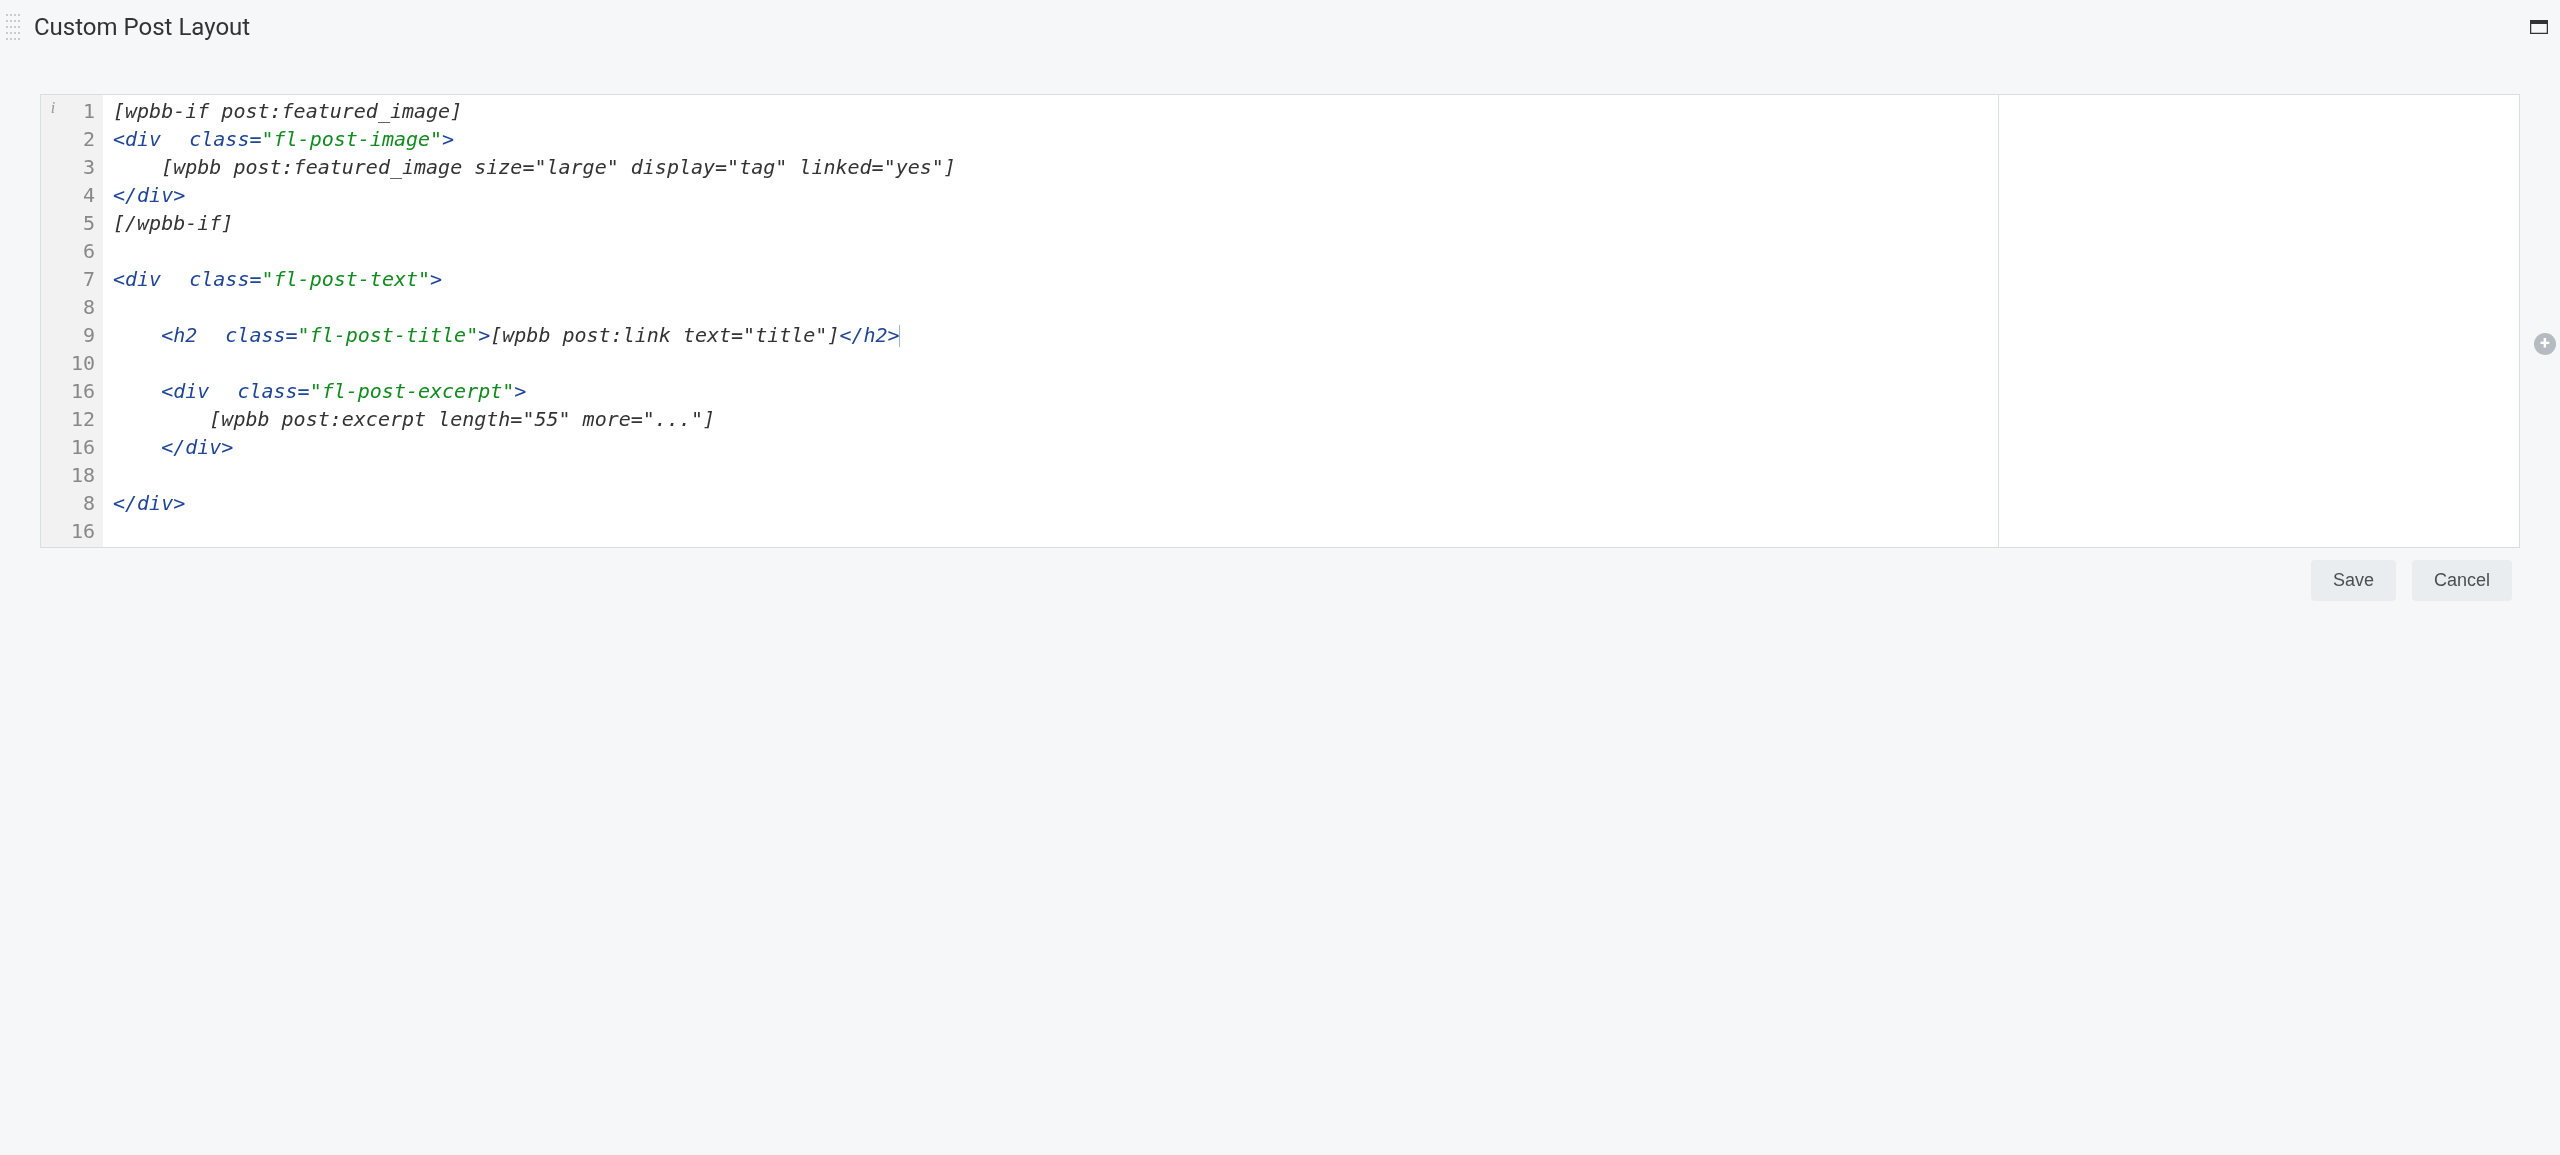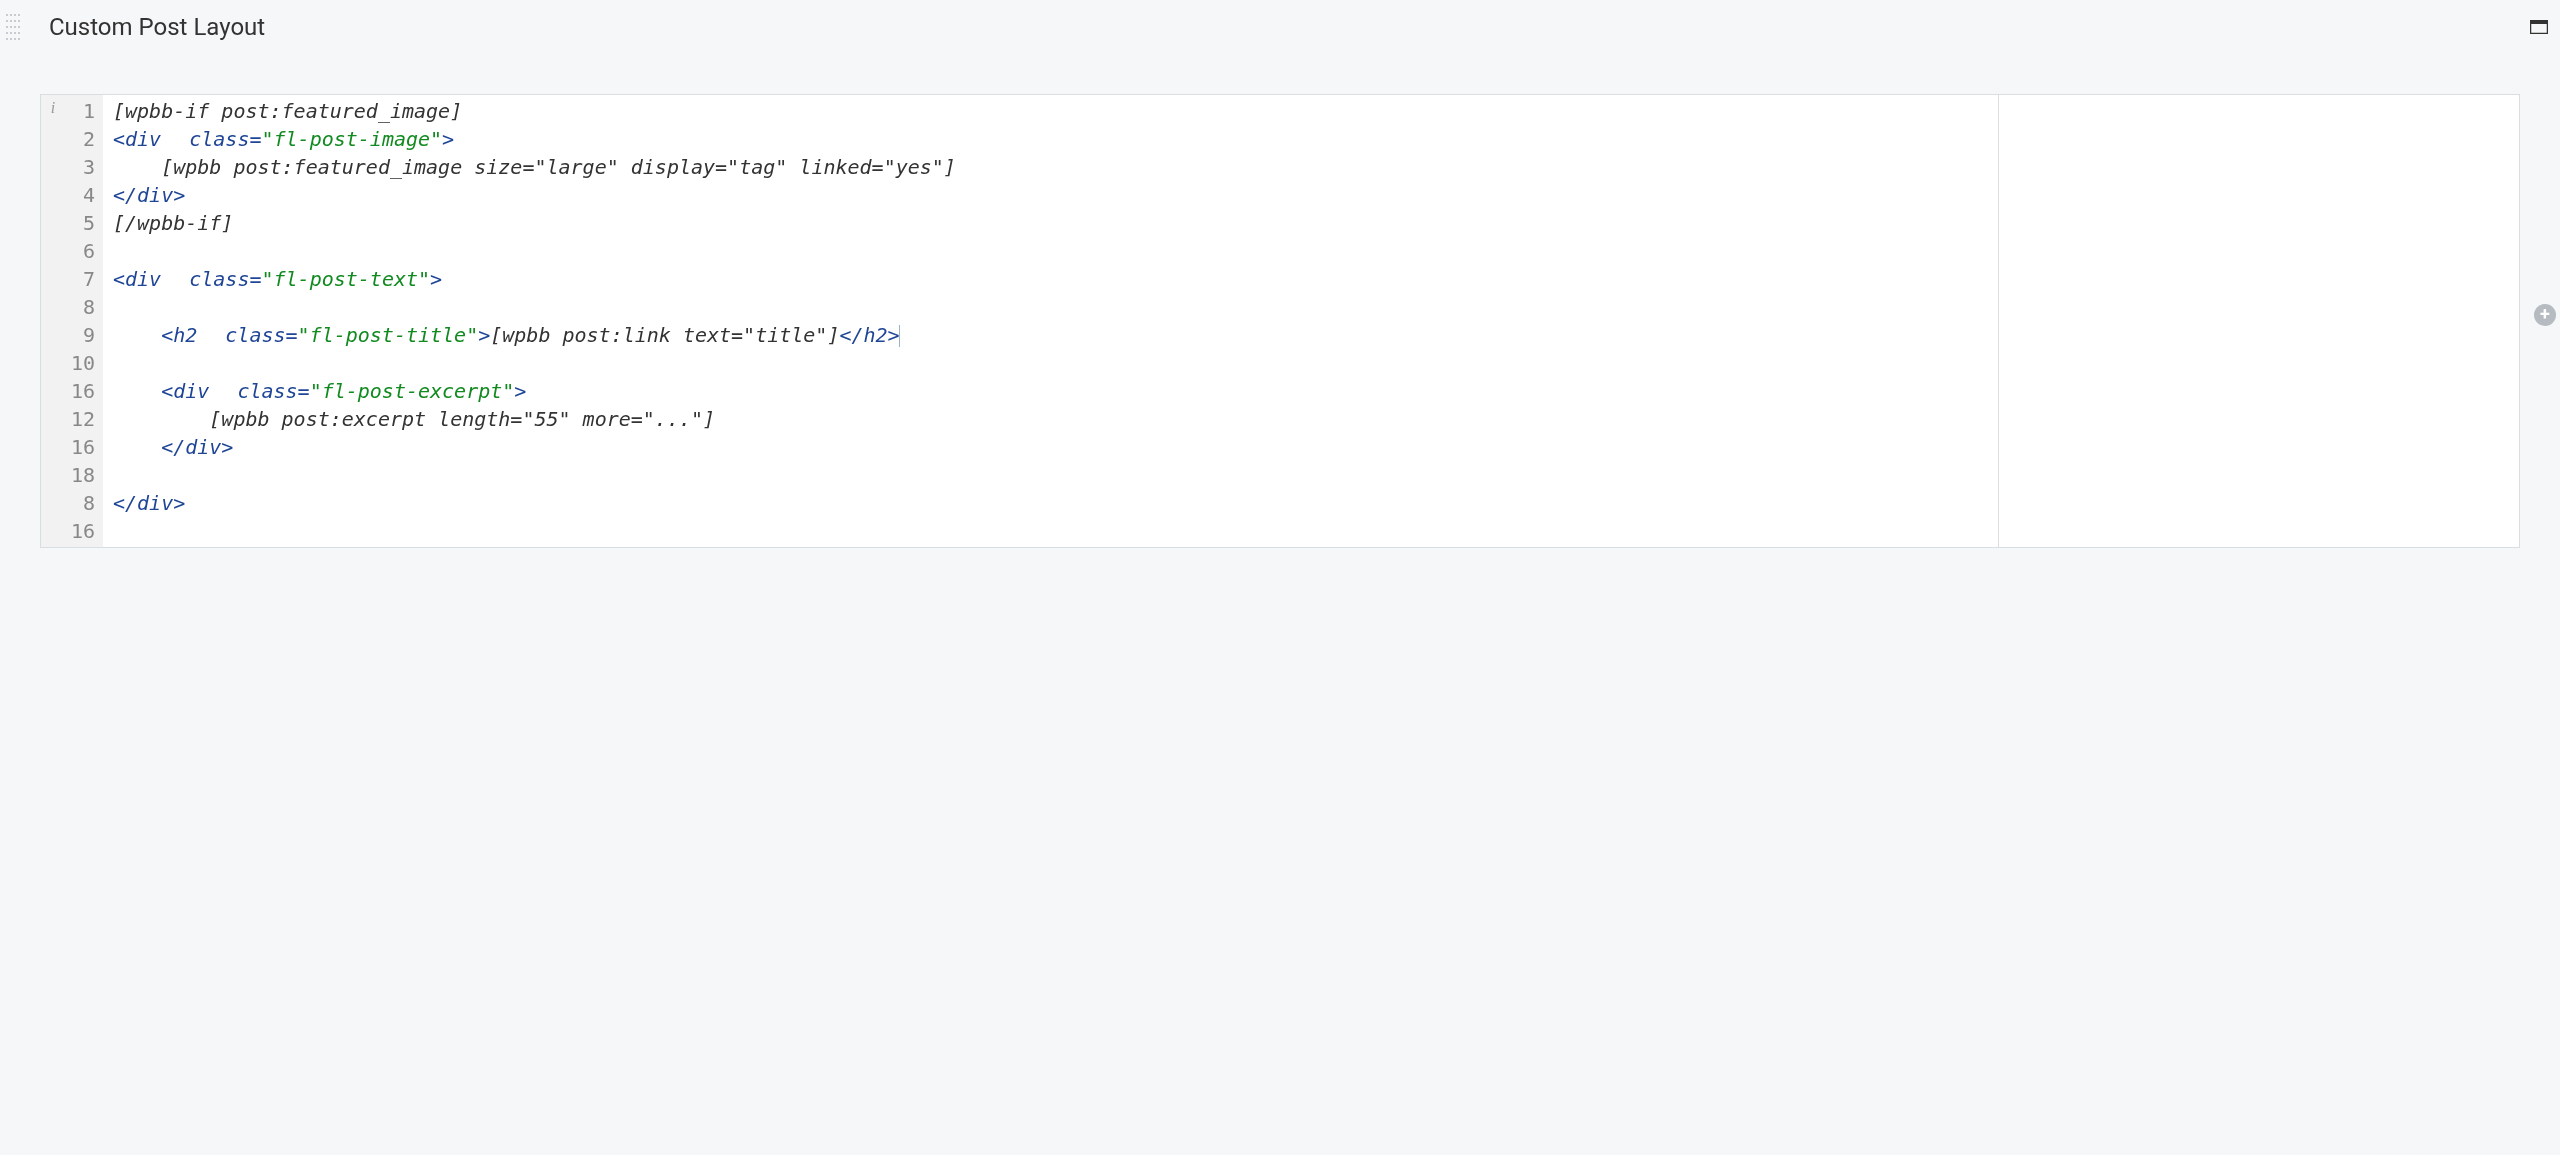--- a/index.html
+++ b/index.html
@@ -21,7 +21,6 @@
     height: 54px;
     padding-right: 12px;
     background: #f5f7f8;
-    gap: 15px;
   }
   .drag-grip {
     display: flex;

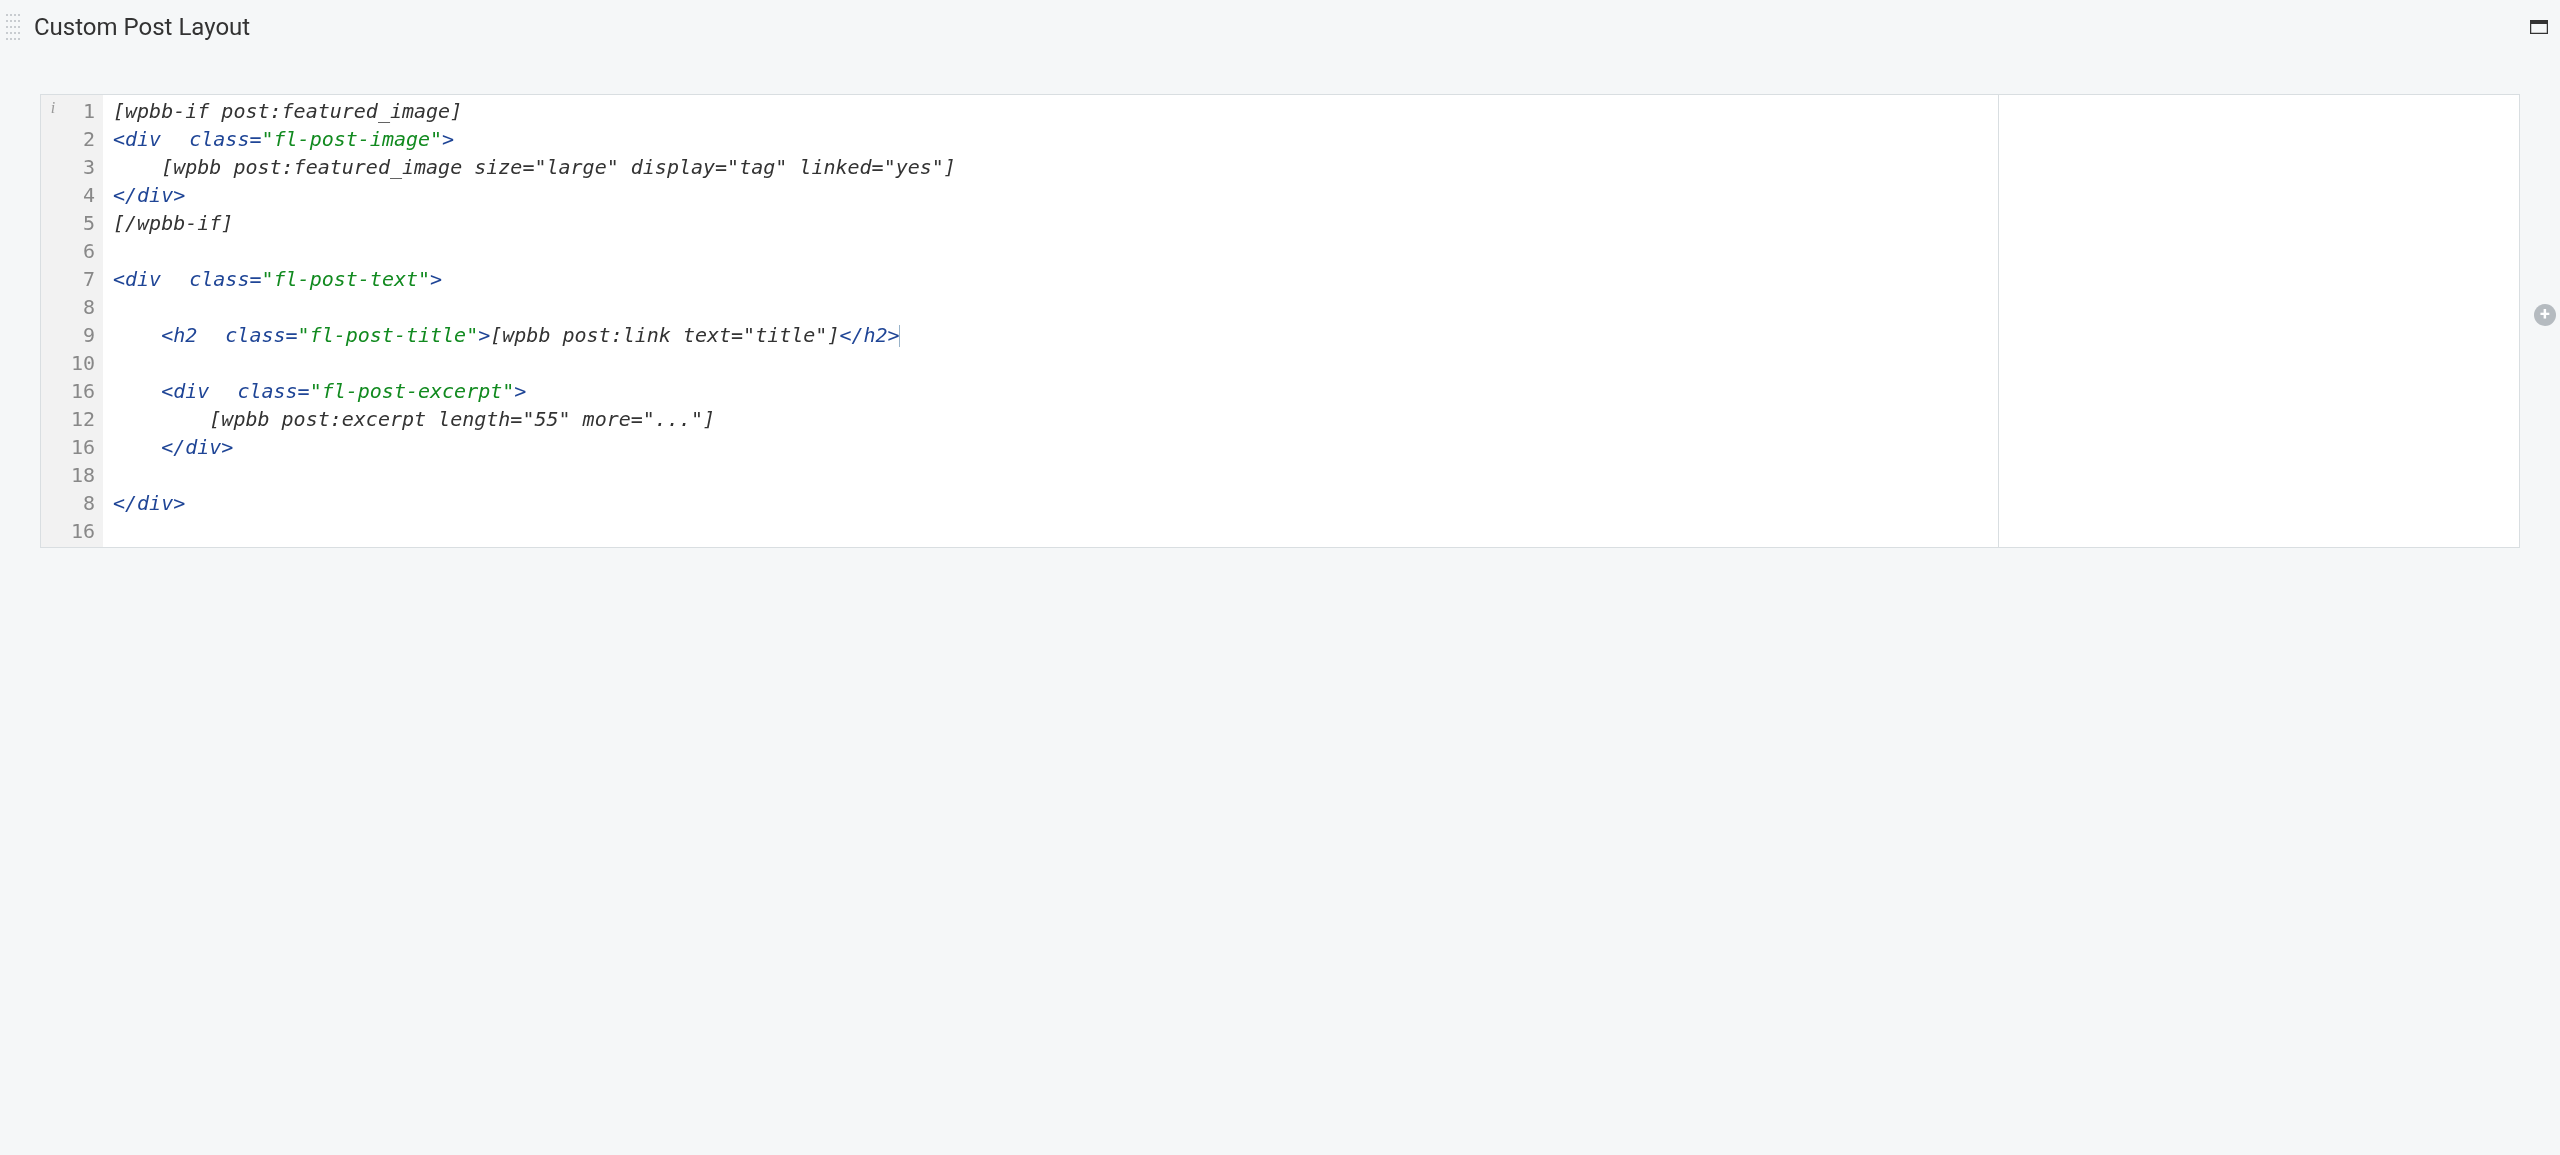--- a/index.html
+++ b/index.html
@@ -241,6 +241,10 @@
 
     <div class="add-btn"></div>
 
+    <div class="footer">
+      <button class="btn">Save</button>
+      <button class="btn">Cancel</button>
+    </div>
   </div>
 
 </div>

